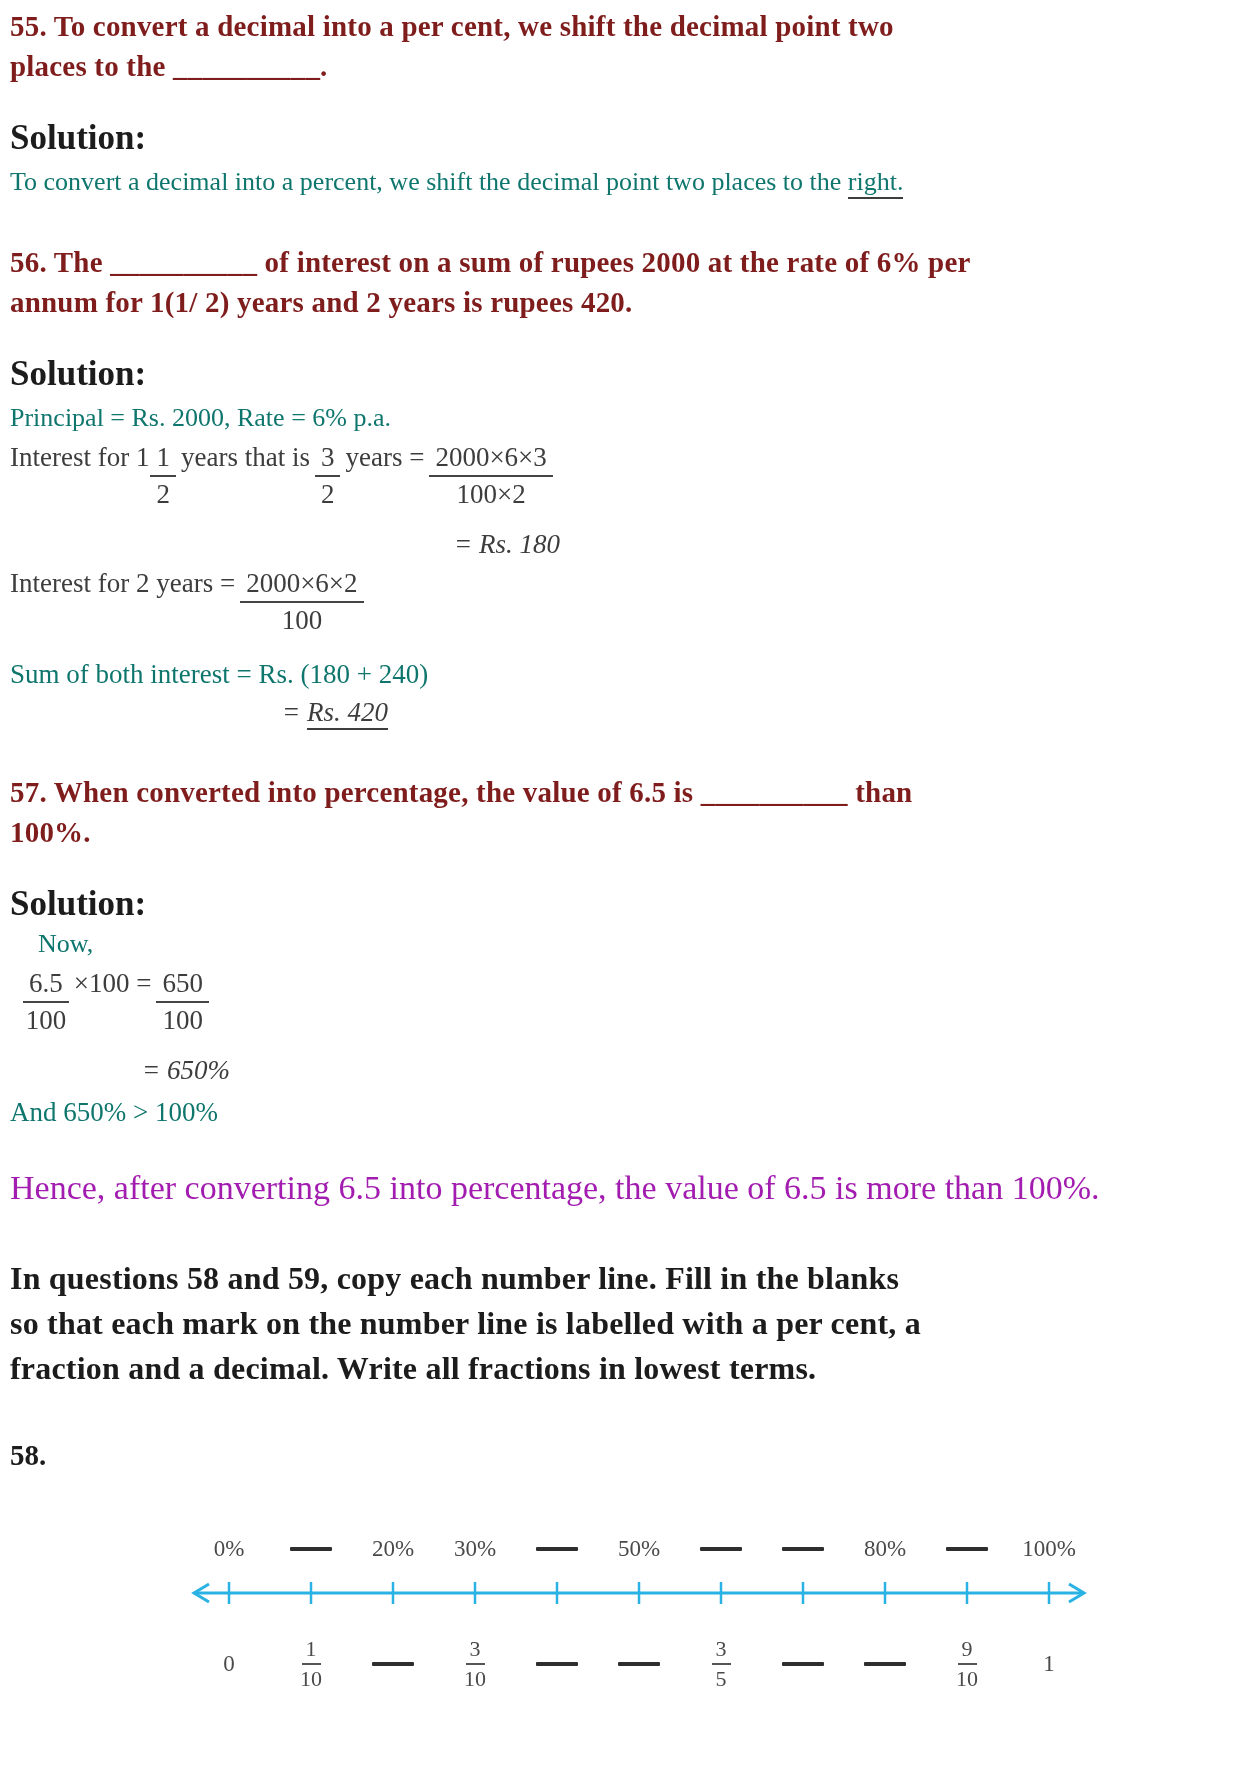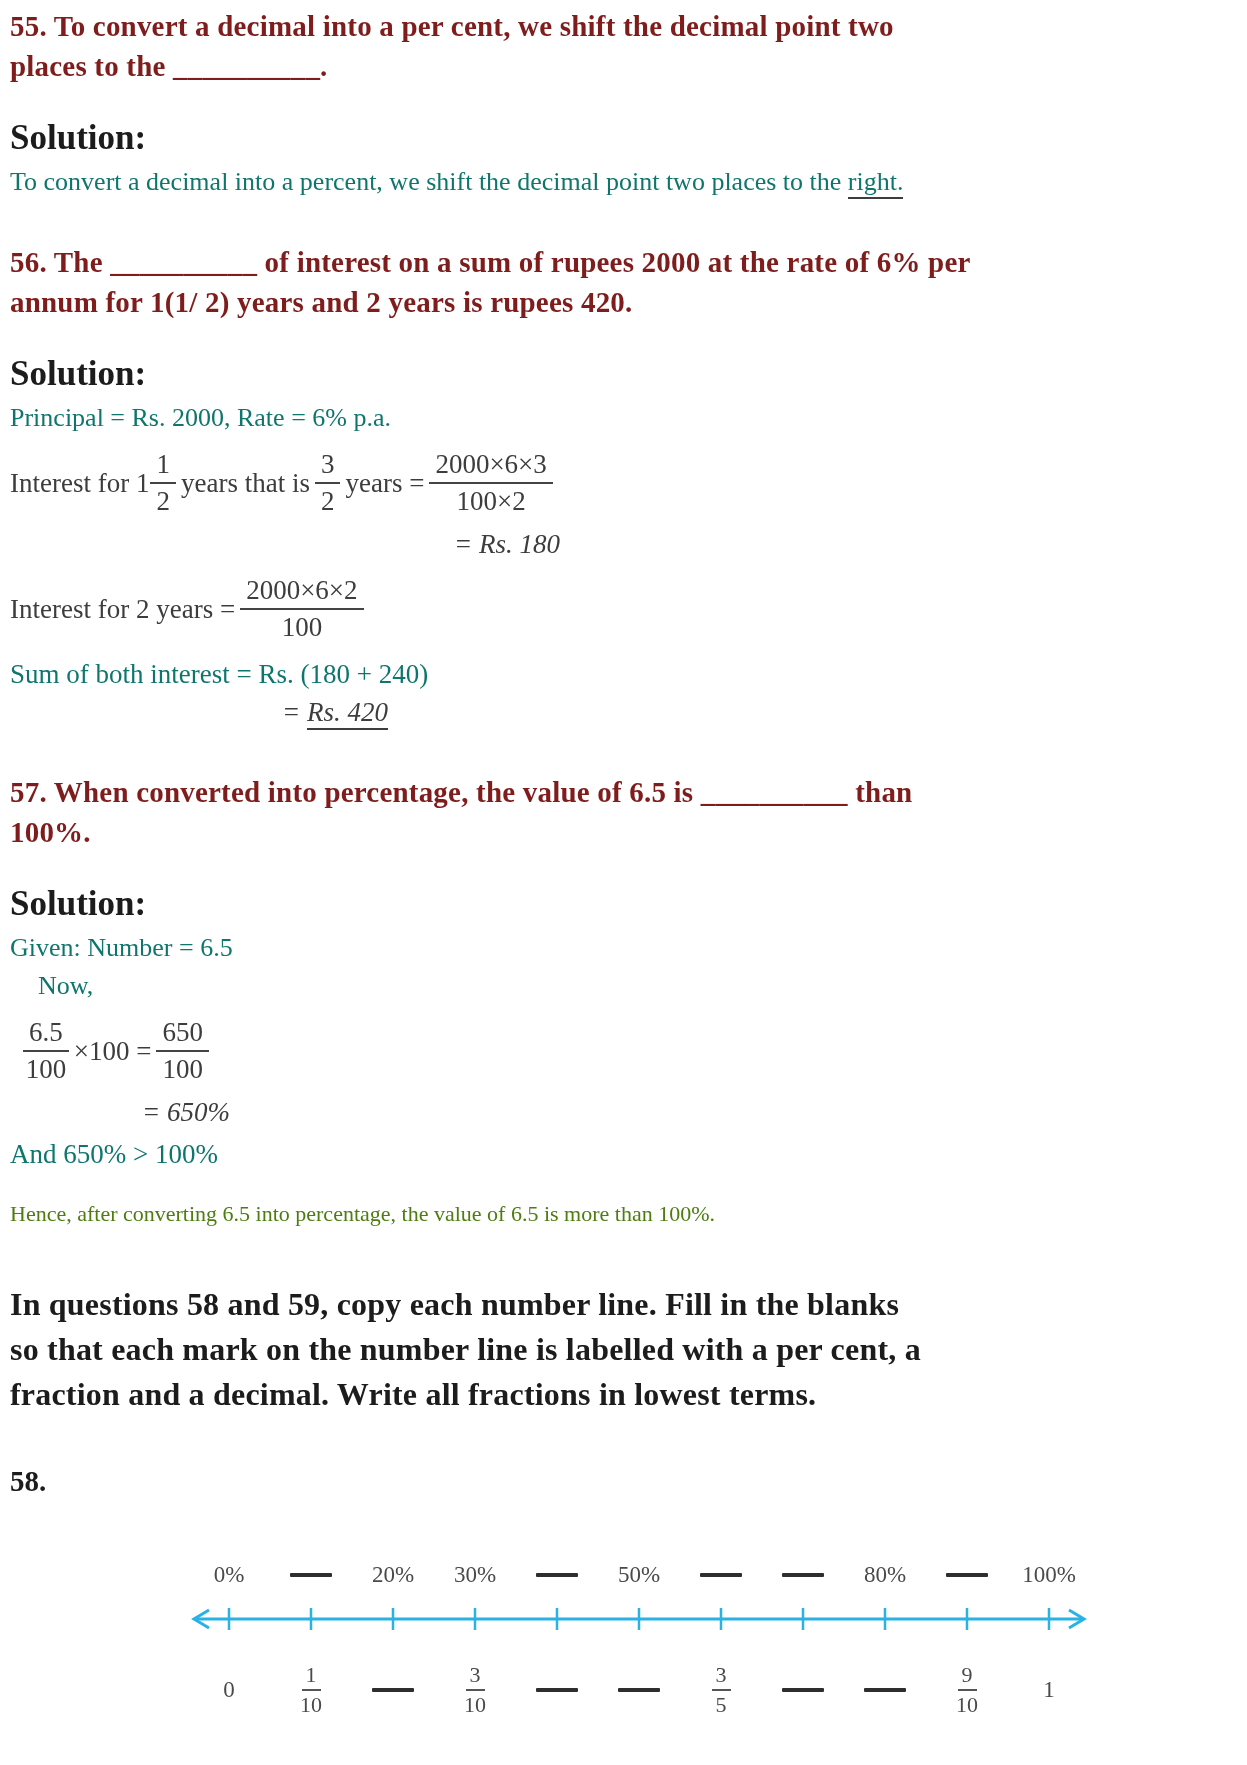--- a/index.html
+++ b/index.html
@@ -22,7 +22,7 @@
 
   .ul { border-bottom:2px solid #3d3d3d; padding-bottom:1px; }
 
-  .math-line { display:flex; align-items:center; font-size:27px; color:#3d3d3d; margin-top:6px; min-height:82px; }
+  .math-line { display:flex; font-size:27px; color:#3d3d3d; margin-top:6px; min-height:82px; }
   .frac { display:inline-flex; flex-direction:column; align-items:center; margin:0 5px; line-height:1.15; }
   .frac .num { padding:0 6px 2px; border-bottom:2px solid #444; }
   .frac .den { padding-top:2px; }

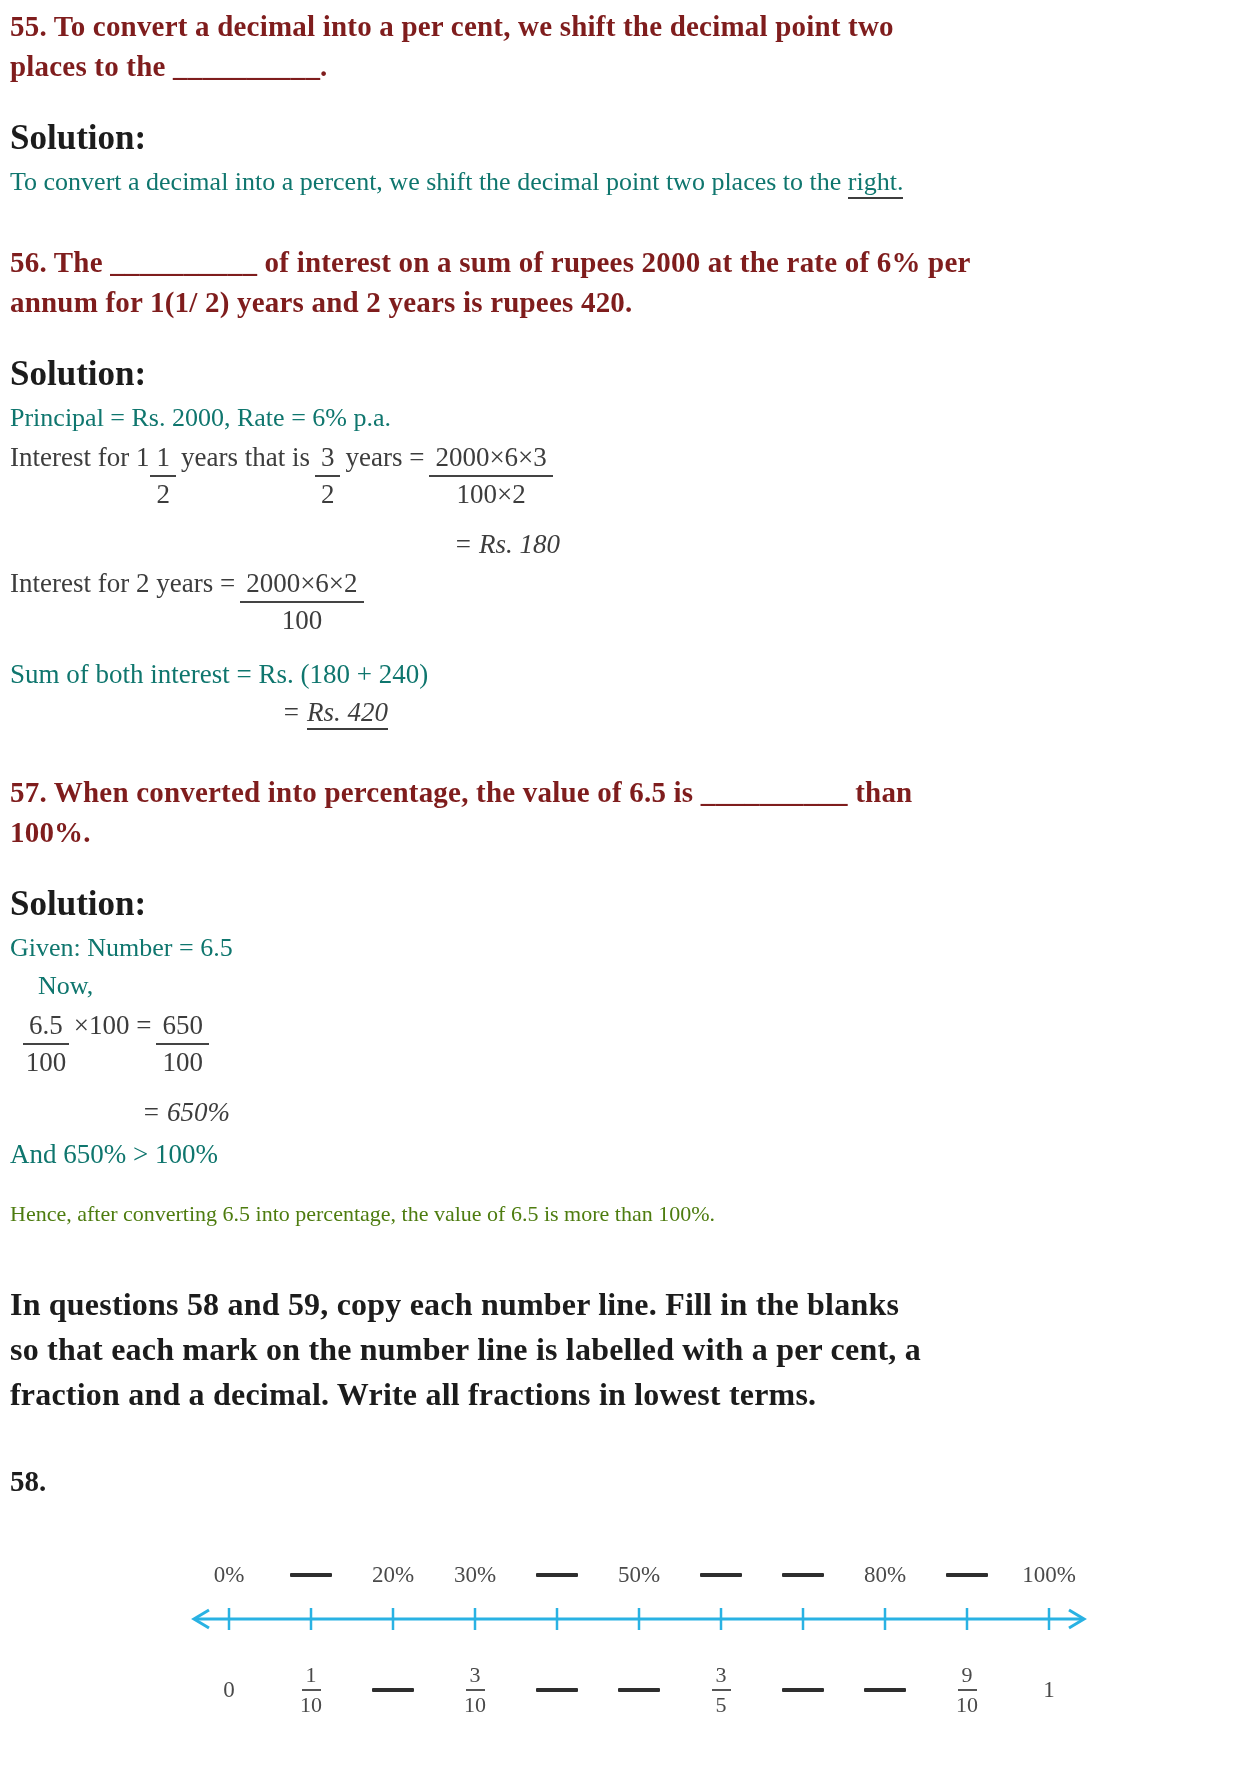--- a/index.html
+++ b/index.html
@@ -107,7 +107,6 @@
   <div class="q-heading mt-q">57. When converted into percentage, the value of 6.5 is __________ than
 100%.</div>
   <div class="sol-label">Solution:</div>
-  <p class="body-line">Given: Number = 6.5</p>
   <p class="body-line mt-sm">Now,</p>
 
   <div class="math-line">

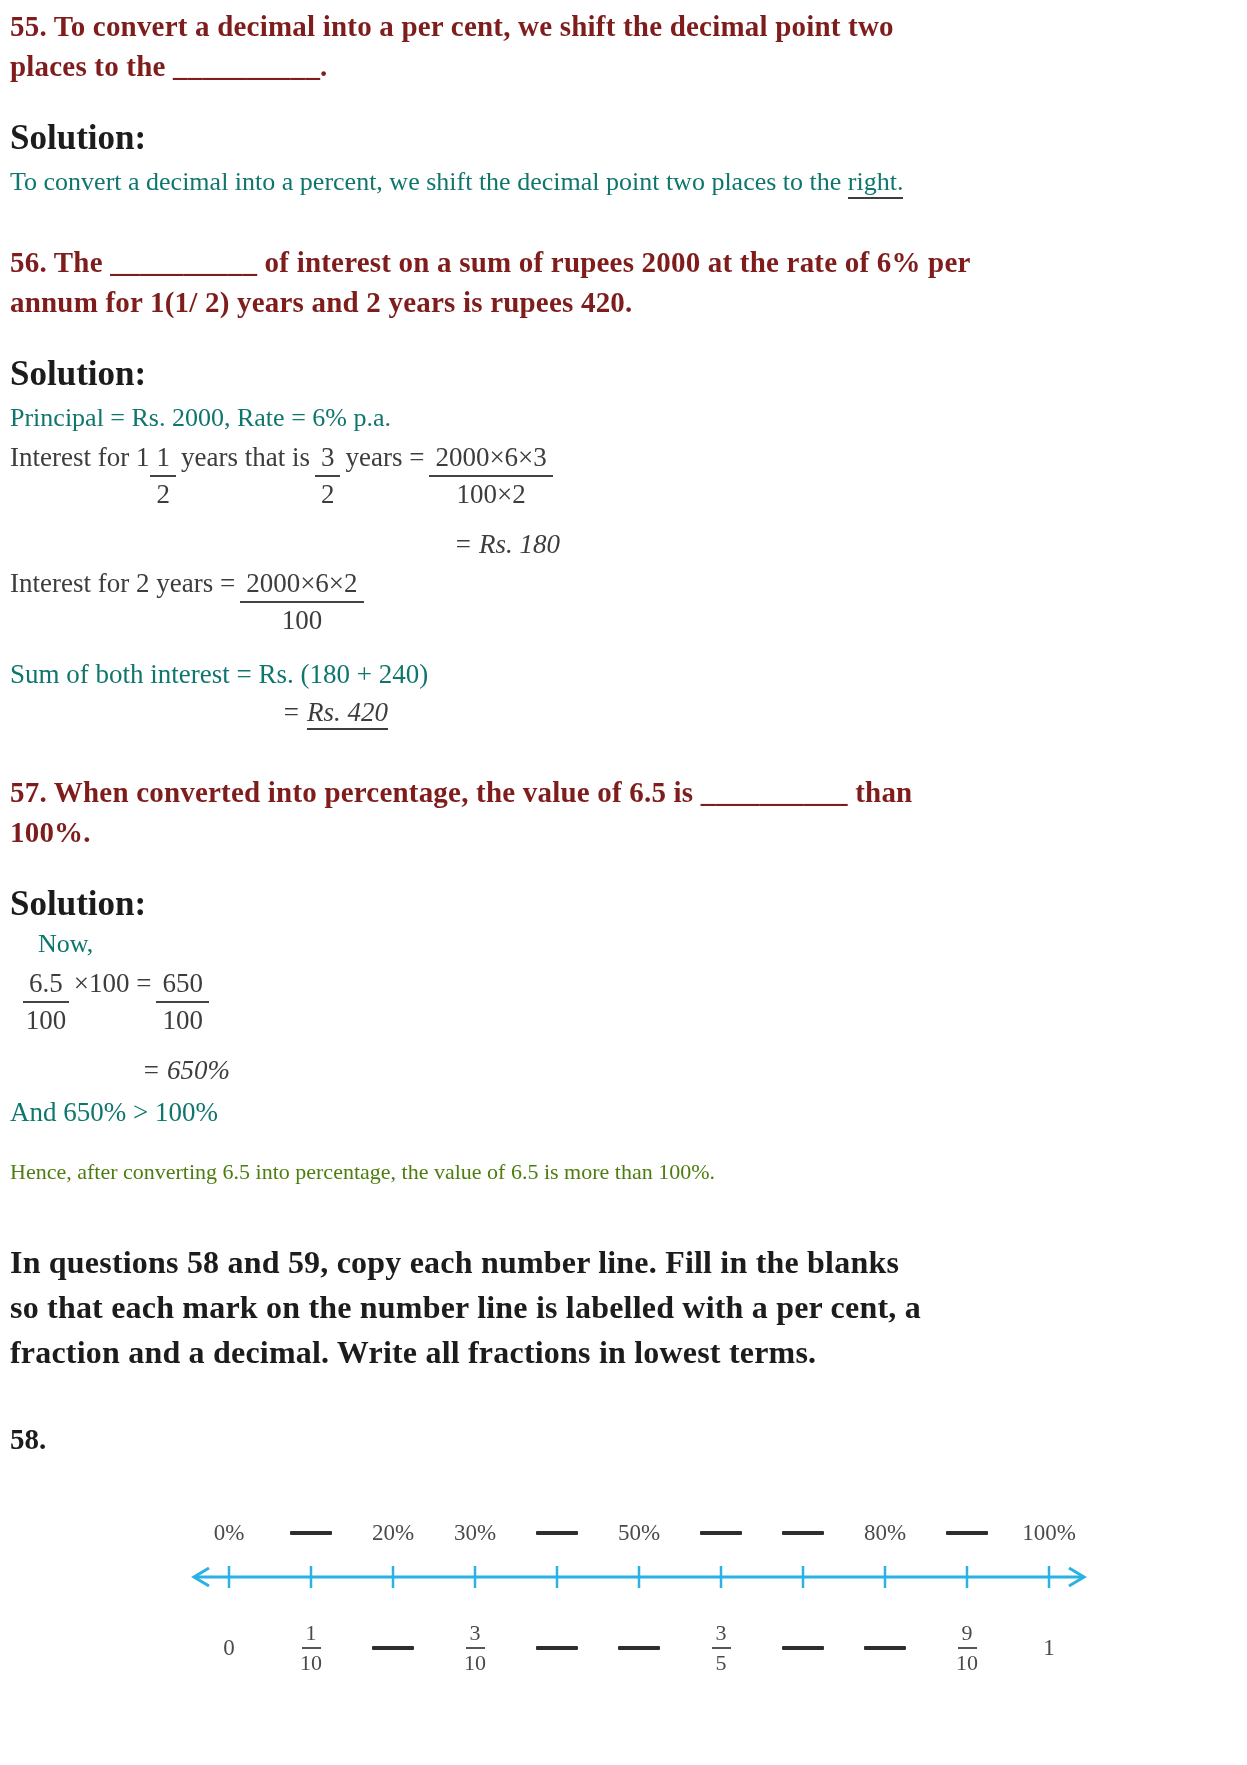--- a/index.html
+++ b/index.html
@@ -33,7 +33,7 @@
   .ind-c { margin-left:272px; }
   .ind-d { margin-left:132px; }
 
-  .conclusion { font-size:22px; line-height:36px; color:#4d7c0f; margin-top:24px; }
+  .conclusion { font-size:34px; line-height:36px; color:#a21caf; margin-top:40px; }
 
   .instruction {
     font-size:32px; font-weight:bold; color:#1c1c1c;

